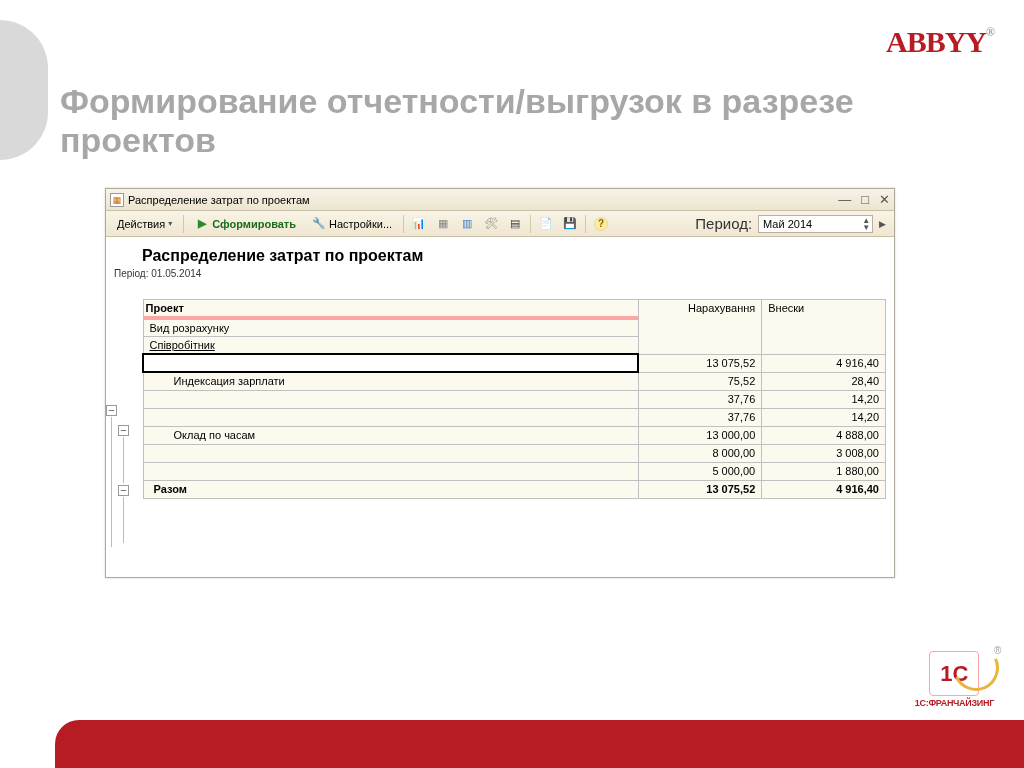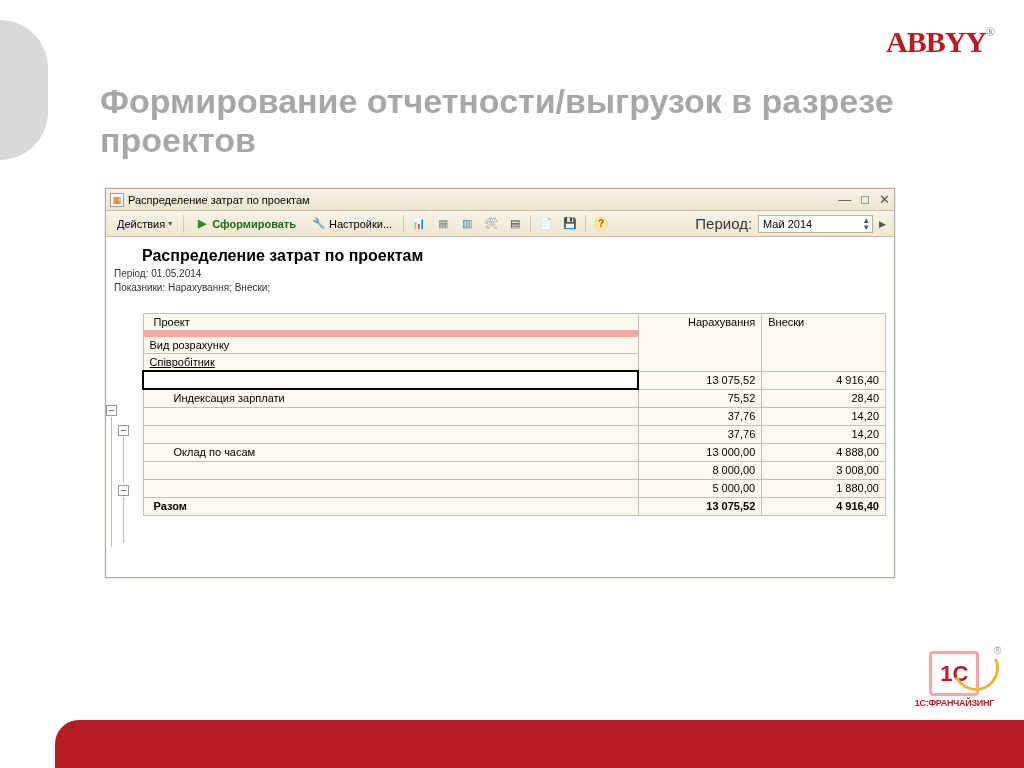--- a/index.html
+++ b/index.html
@@ -64,7 +64,6 @@
     left: 60px; top: 82px; right: 40px;
     font-size: 34px; font-weight: bold;
     color: #a7a7a7;
-    margin-left: 40px;
   }
   
   .window {

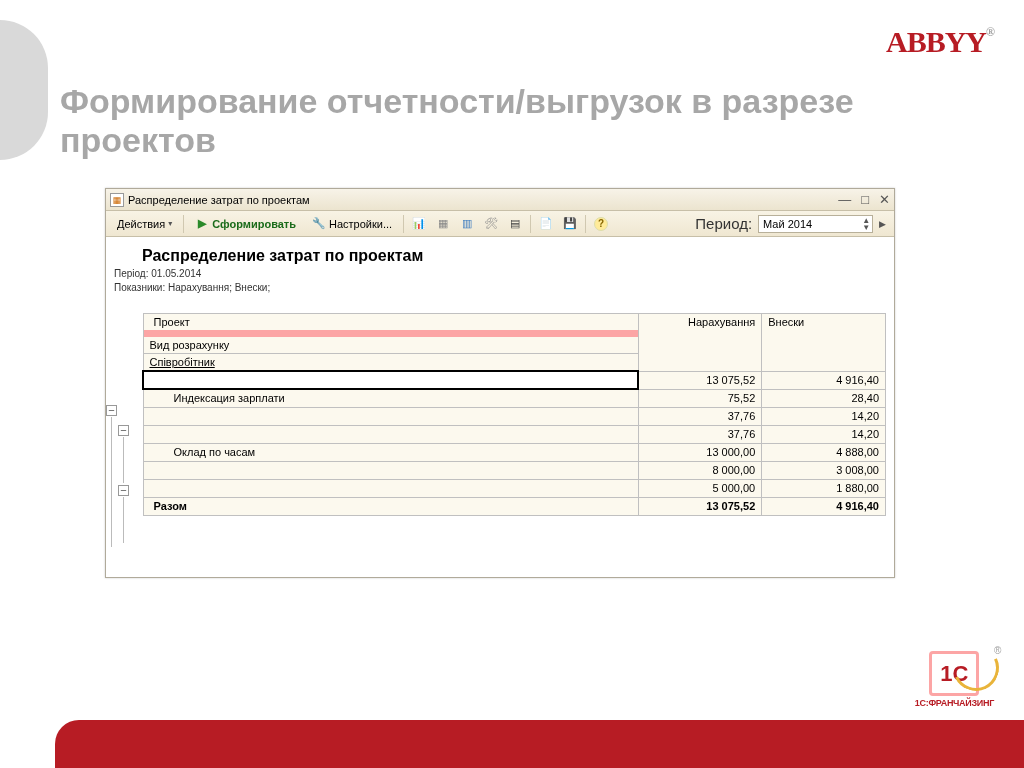--- a/index.html
+++ b/index.html
@@ -249,7 +249,6 @@
   <div class="body-area">
     <div class="rep-title">Распределение затрат по проектам</div>
     <div class="rep-meta">Період: 01.05.2014</div>
-    <div class="rep-meta">Показники: Нарахування; Внески;</div>
 
     <table class="report">
       <tbody>

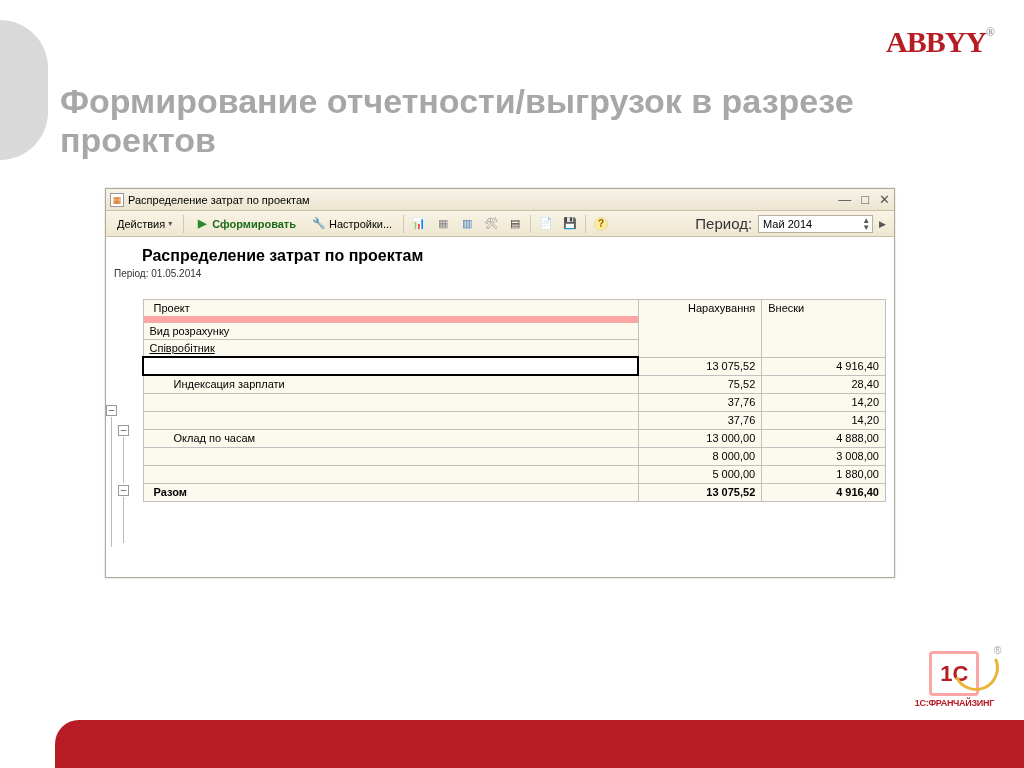--- a/index.html
+++ b/index.html
@@ -254,7 +254,7 @@
       <tbody>
           <tr class="hdr-row">
         <th class="col-name" rowspan="3" style="vertical-align:top; padding:0;">
-          <div style="border-bottom:7px solid #fca5a5; padding:2px 10px;">Проект</div>
+          <div style="border-bottom:4px solid #fca5a5; padding:2px 2px;font-weight:bold;">Проект</div>
           <div style="border-bottom:1px solid #c0c0c0; padding:2px 6px;">Вид розрахунку</div>
           <div style="padding:2px 6px;text-decoration:underline;">Співробітник</div>
         </th>

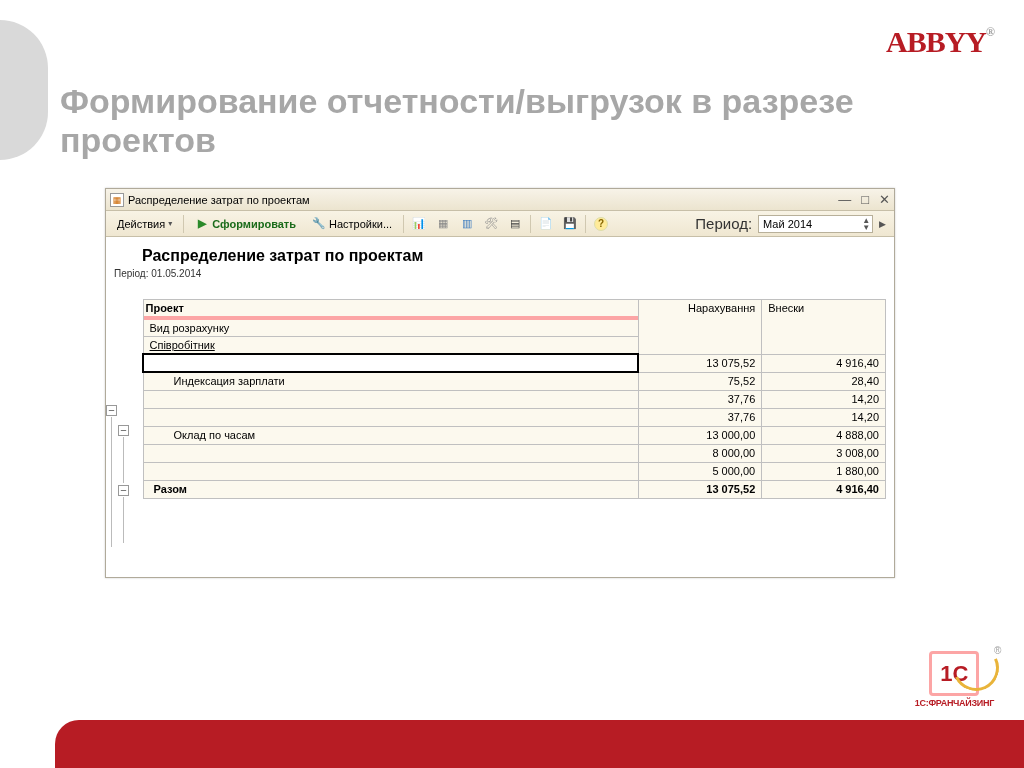--- a/index.html
+++ b/index.html
@@ -43,7 +43,7 @@
   }
   .onec-box {
     width: 50px; height: 45px;
-    border: 3px solid #fca5a5;
+    border: 1px solid #fca5a5;
     border-radius: 4px;
     display: inline-flex;
     align-items: center; justify-content: center;

